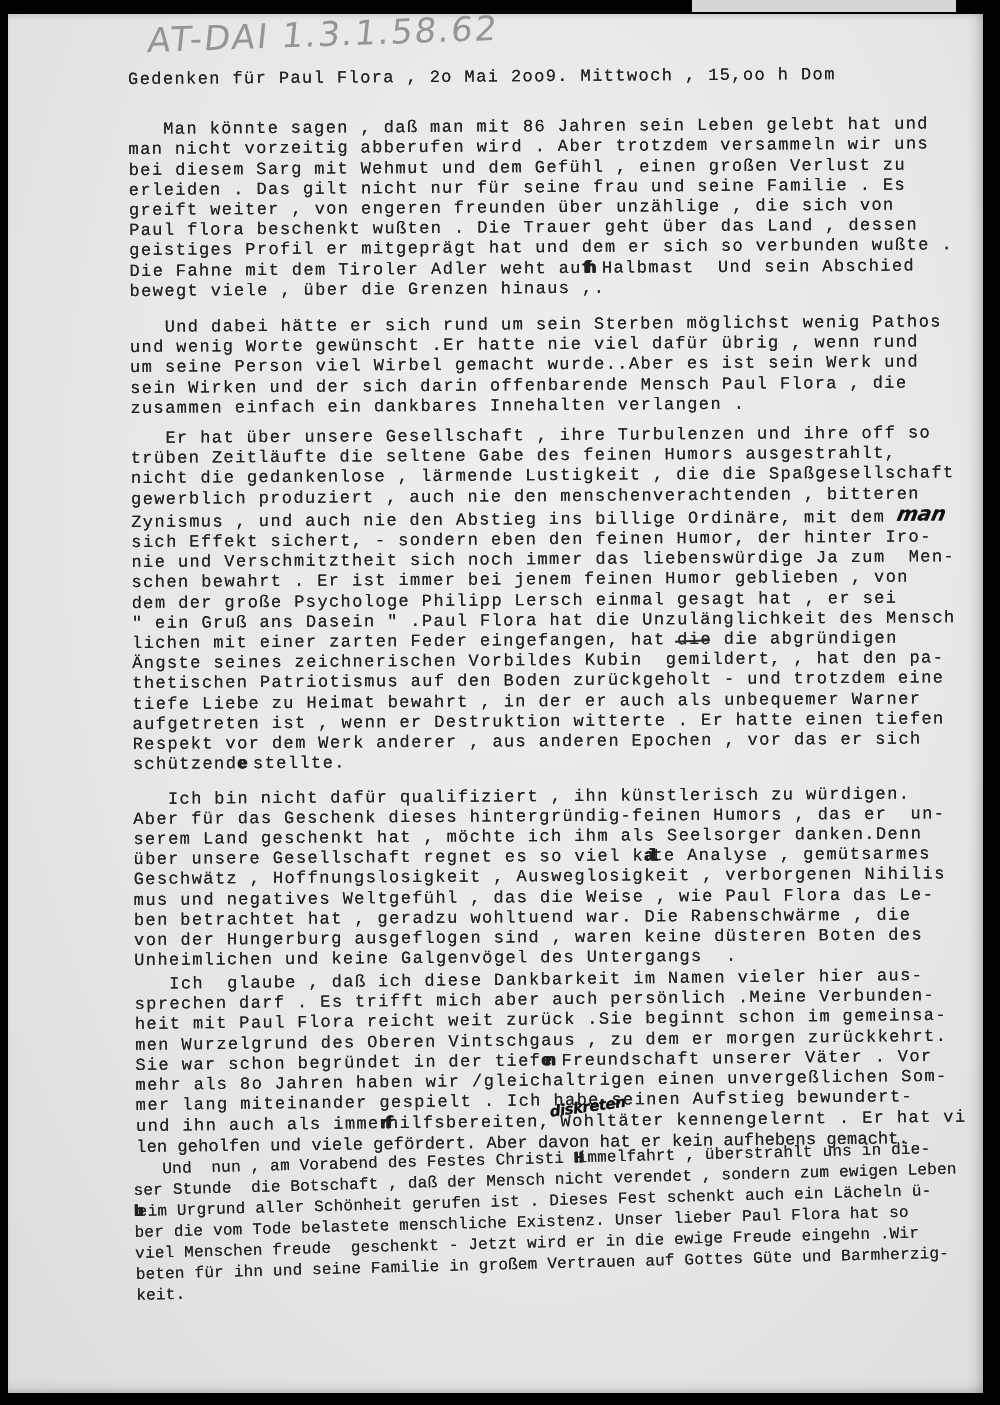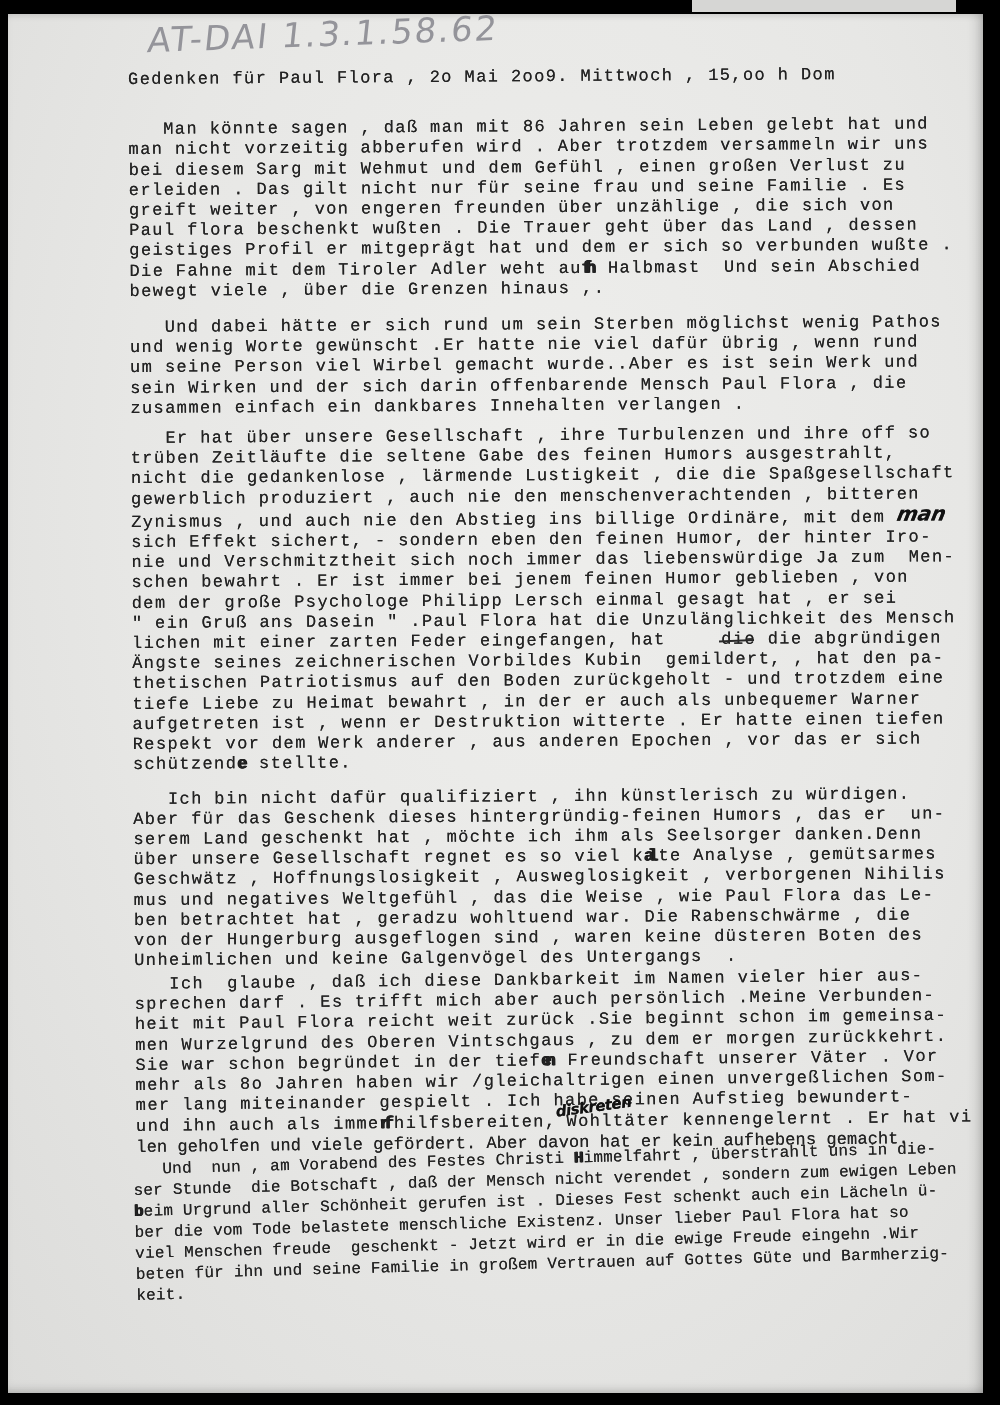--- a/index.html
+++ b/index.html
@@ -60,7 +60,6 @@
   .k-plain{}
   .k-overtyped{
     letter-spacing:-6px;
-    padding-right:6px;
     font-weight:700;
     text-shadow:0.6px 0 #111, -0.6px 0 #111;
   }

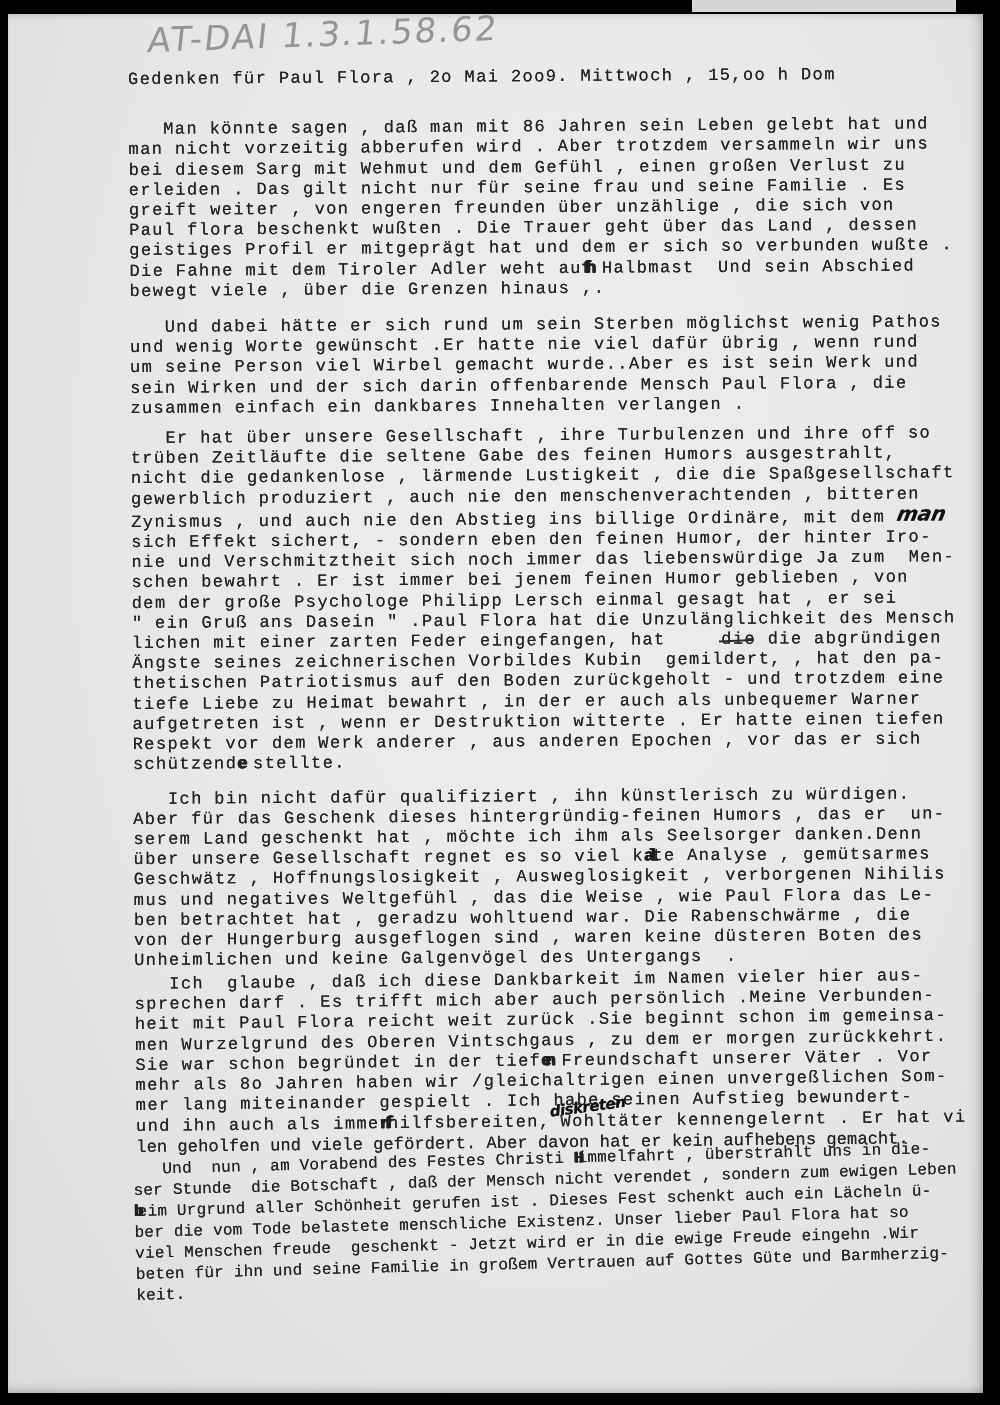--- a/index.html
+++ b/index.html
@@ -63,7 +63,7 @@
     font-weight:700;
     text-shadow:0.6px 0 #111, -0.6px 0 #111;
   }
-  .k-struck{position:relative;margin-left:44px;}
+  .k-struck{position:relative;}
   .k-struck::after{
     content:"";position:absolute;left:-2px;right:2px;top:52%;height:2.4px;
     background:#2a2a2a;transform:rotate(-2deg);

